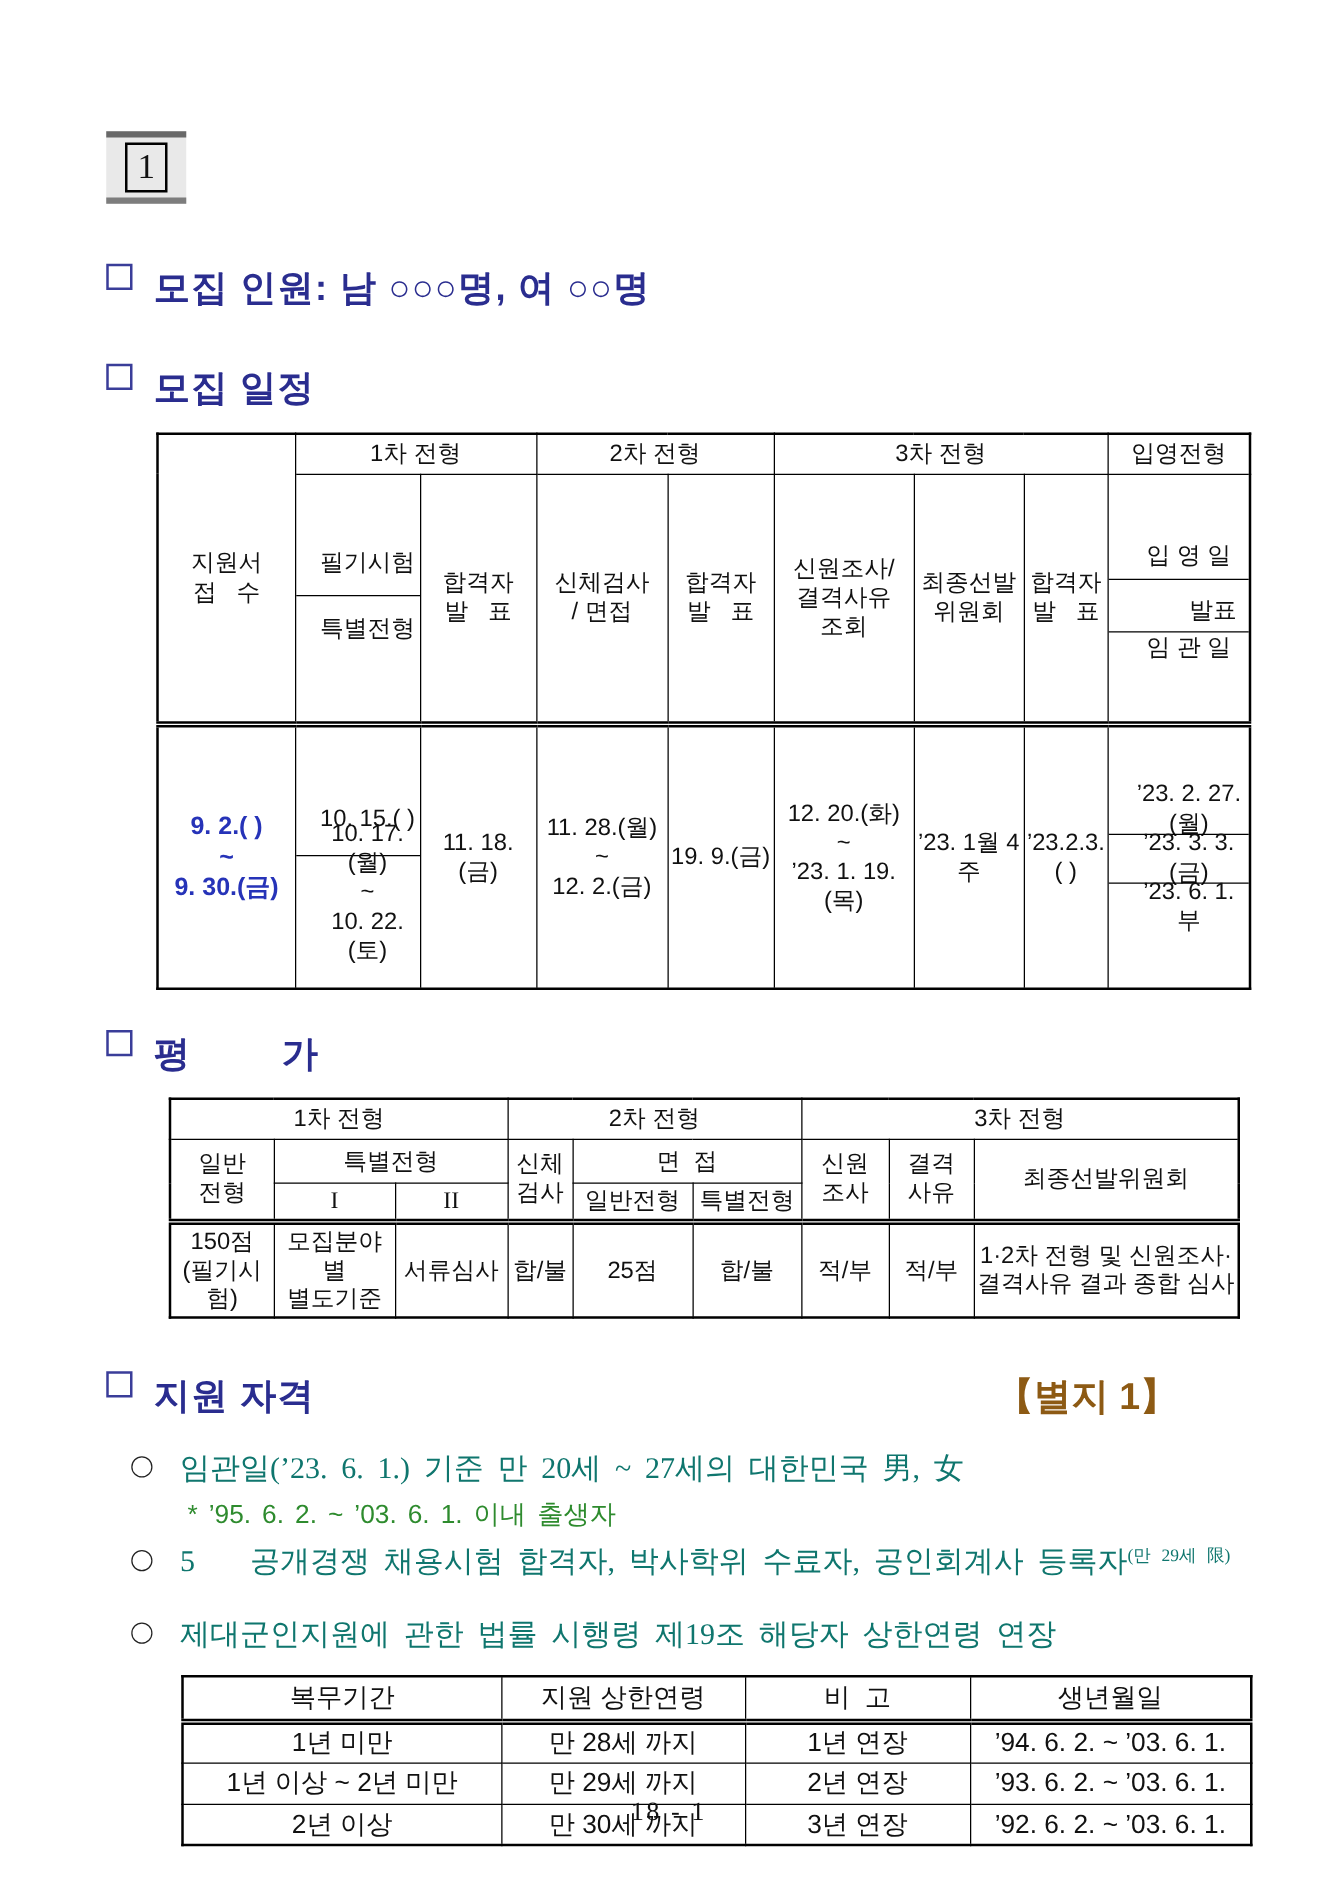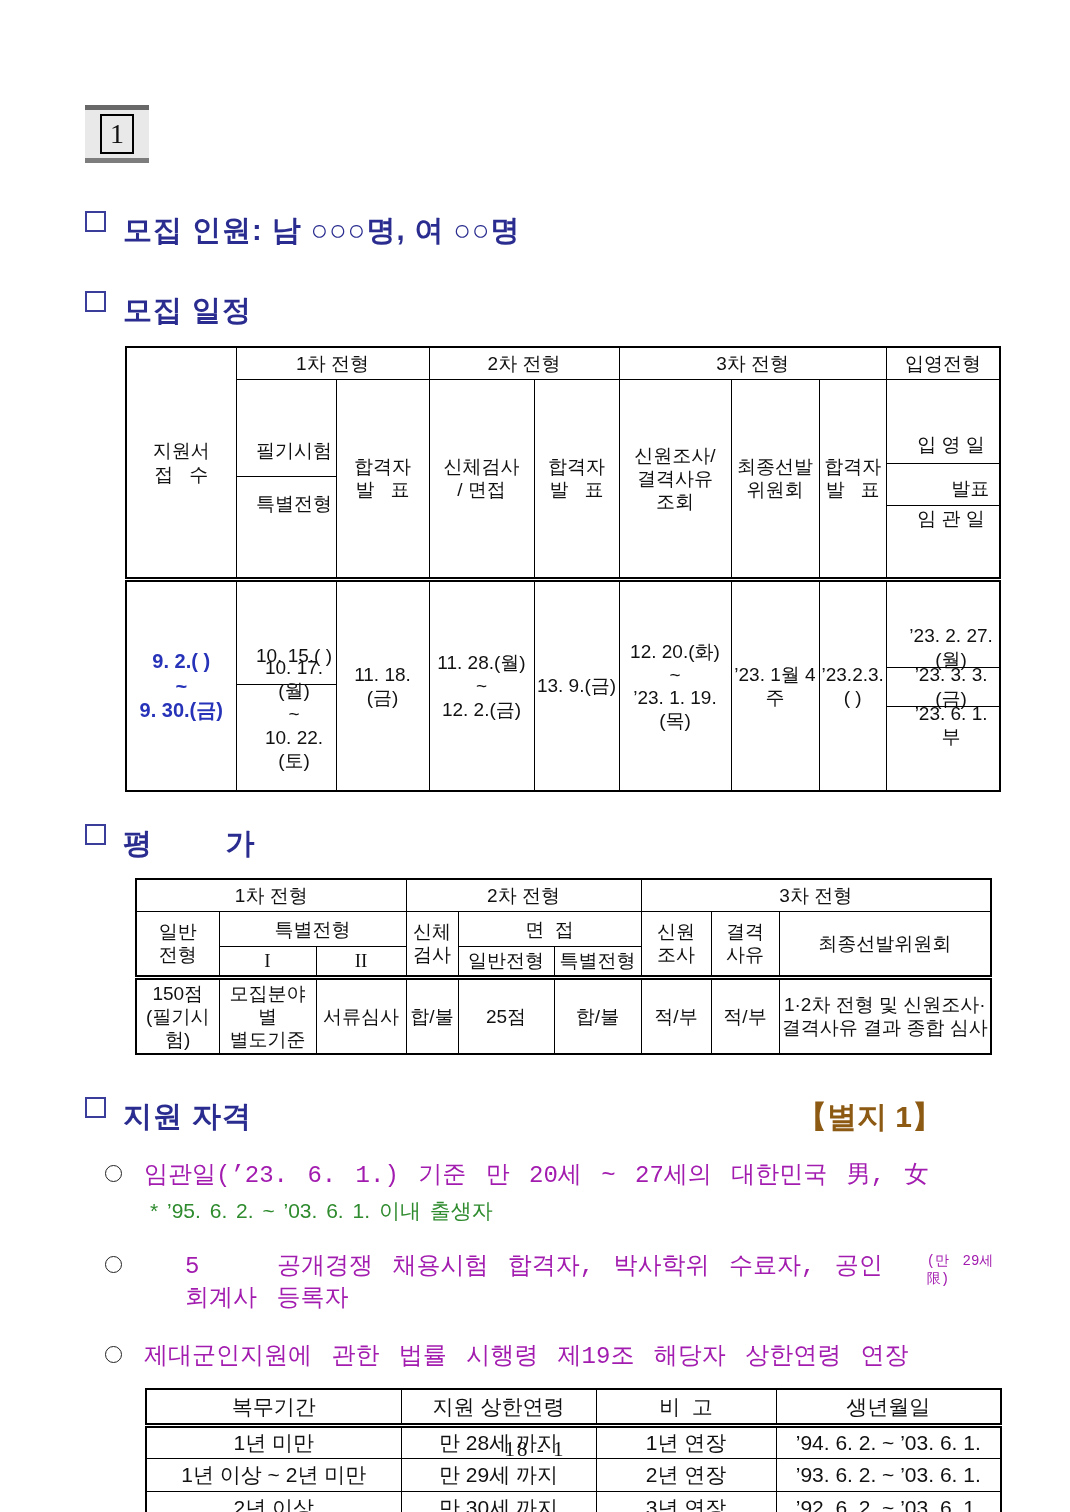--- a/index.html
+++ b/index.html
@@ -143,7 +143,7 @@
       <td>11. 28.(월)
 ~
 12. 2.(금)</td>
-      <td>13. 9.(금)</td>
+      <td>19. 9.(금)</td>
       <td>12. 20.(화)
 ~
 ’23. 1. 19.(목)</td>

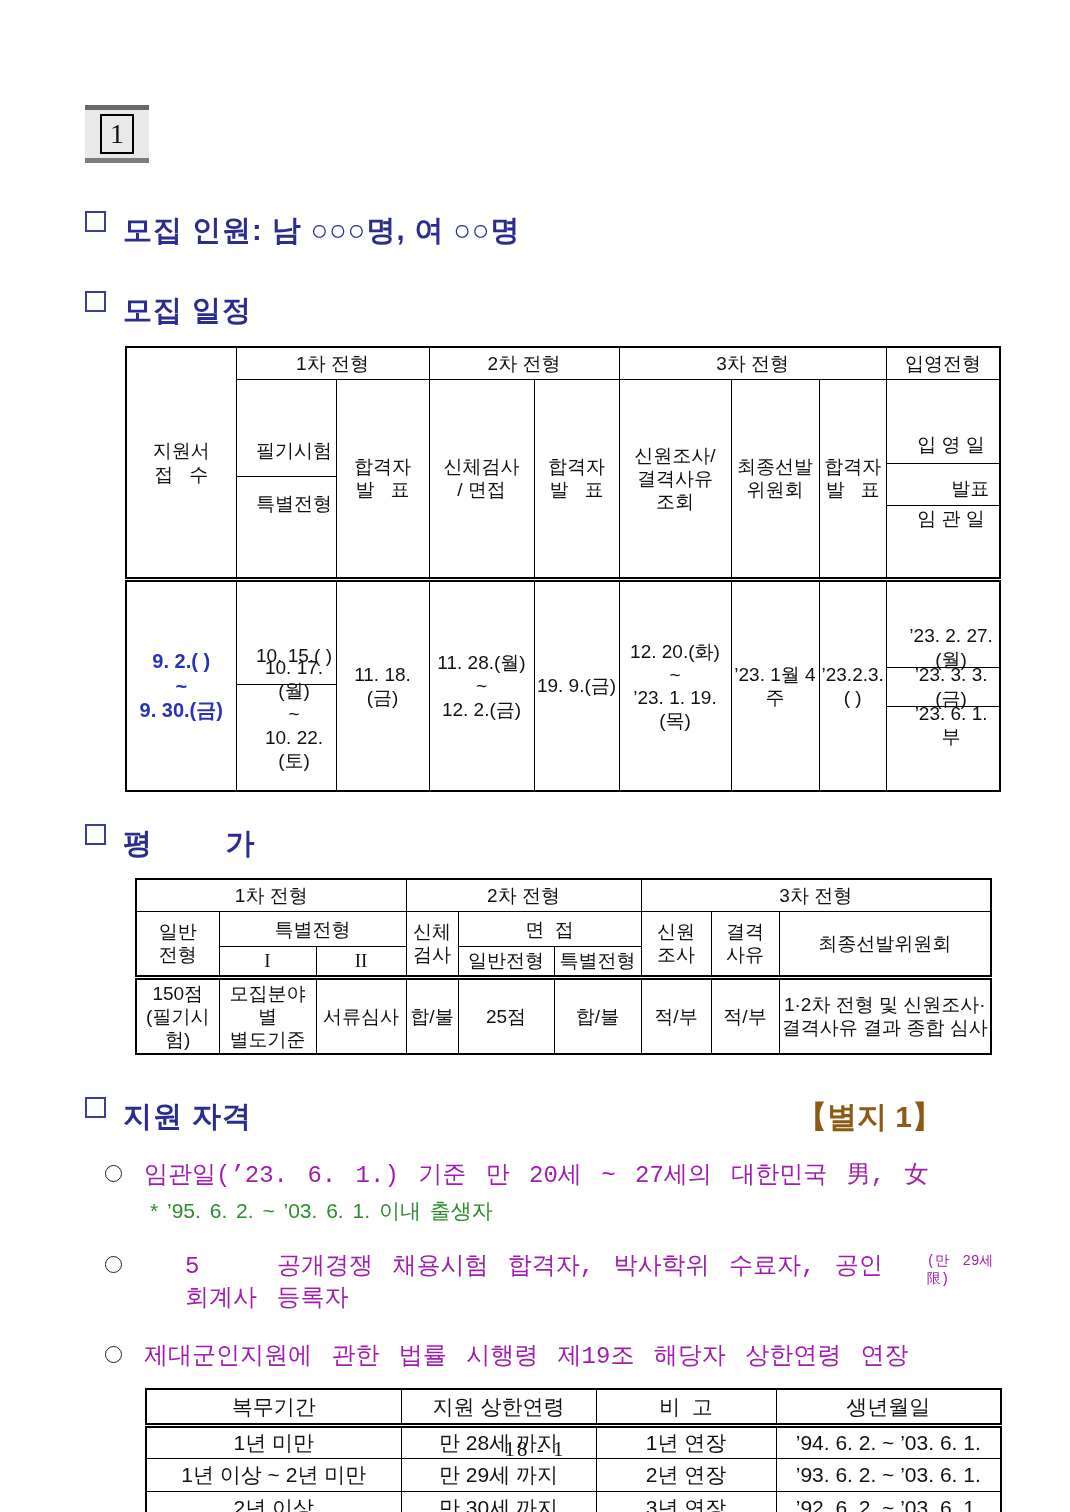--- a/index.html
+++ b/index.html
@@ -46,8 +46,8 @@
   .t3 tr.hd td { height:36px; }
 
   
-  .bullet { display:flex; align-items:flex-start; font-family:Liberation Mono, monospace;
-            font-size:24px; color:#a21caf; word-spacing:5px; margin-left:20px; }
+  .bullet { display:flex; align-items:flex-start; font-family:Liberation Serif, serif;
+            font-size:24px; color:#0f766e; word-spacing:5px; margin-left:20px; }
   .circ { width:17px; height:17px; border:1px solid #222; border-radius:50%;
           margin:7px 22px 0 0; flex:0 0 auto; }
   .small-paren { font-size:14px; }

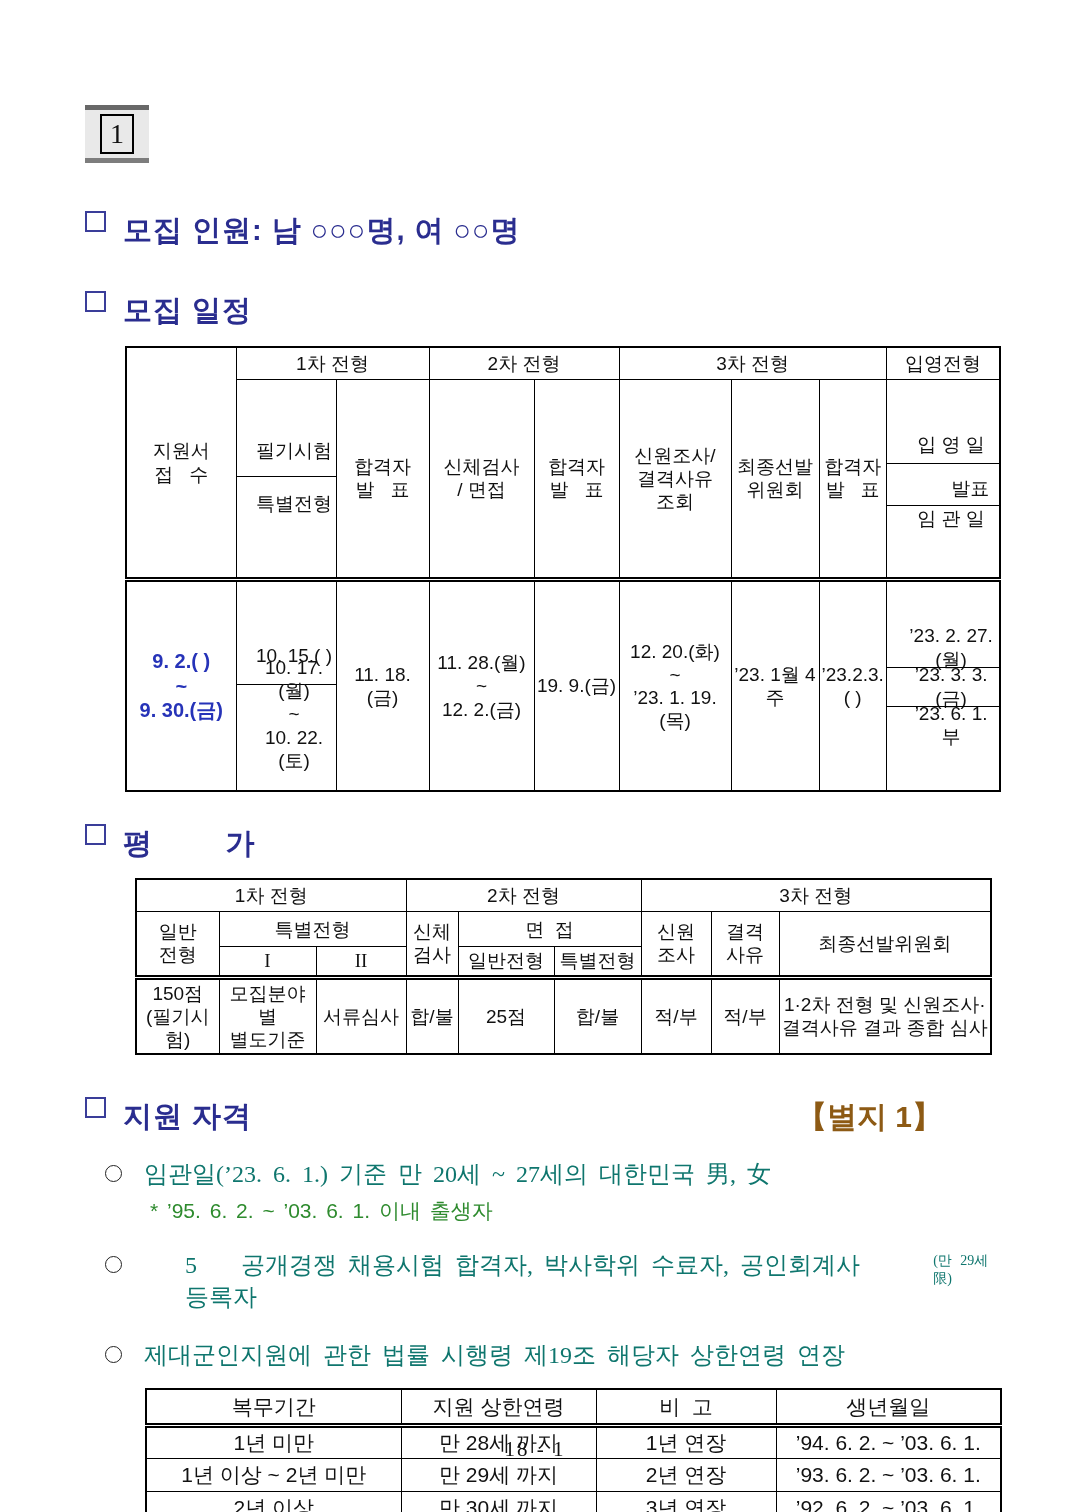--- a/index.html
+++ b/index.html
@@ -231,7 +231,7 @@
   </div>
   <div class="gnote" style="margin:7px 0 0 65px;">* ’95. 6. 2. ~ ’03. 6. 1. 이내 출생자</div>
 
-  <div class="bullet" style="margin-top:24px;gap:41px;">
+  <div class="bullet" style="margin-top:8px;">
     <span class="circ"></span>
     <span style="white-space:pre-wrap;">5    공개경쟁 채용시험 합격자, 박사학위 수료자, 공인회계사 등록자</span>
     <span class="small-paren" style="margin-top:3px;">(만 29세 限)</span>

